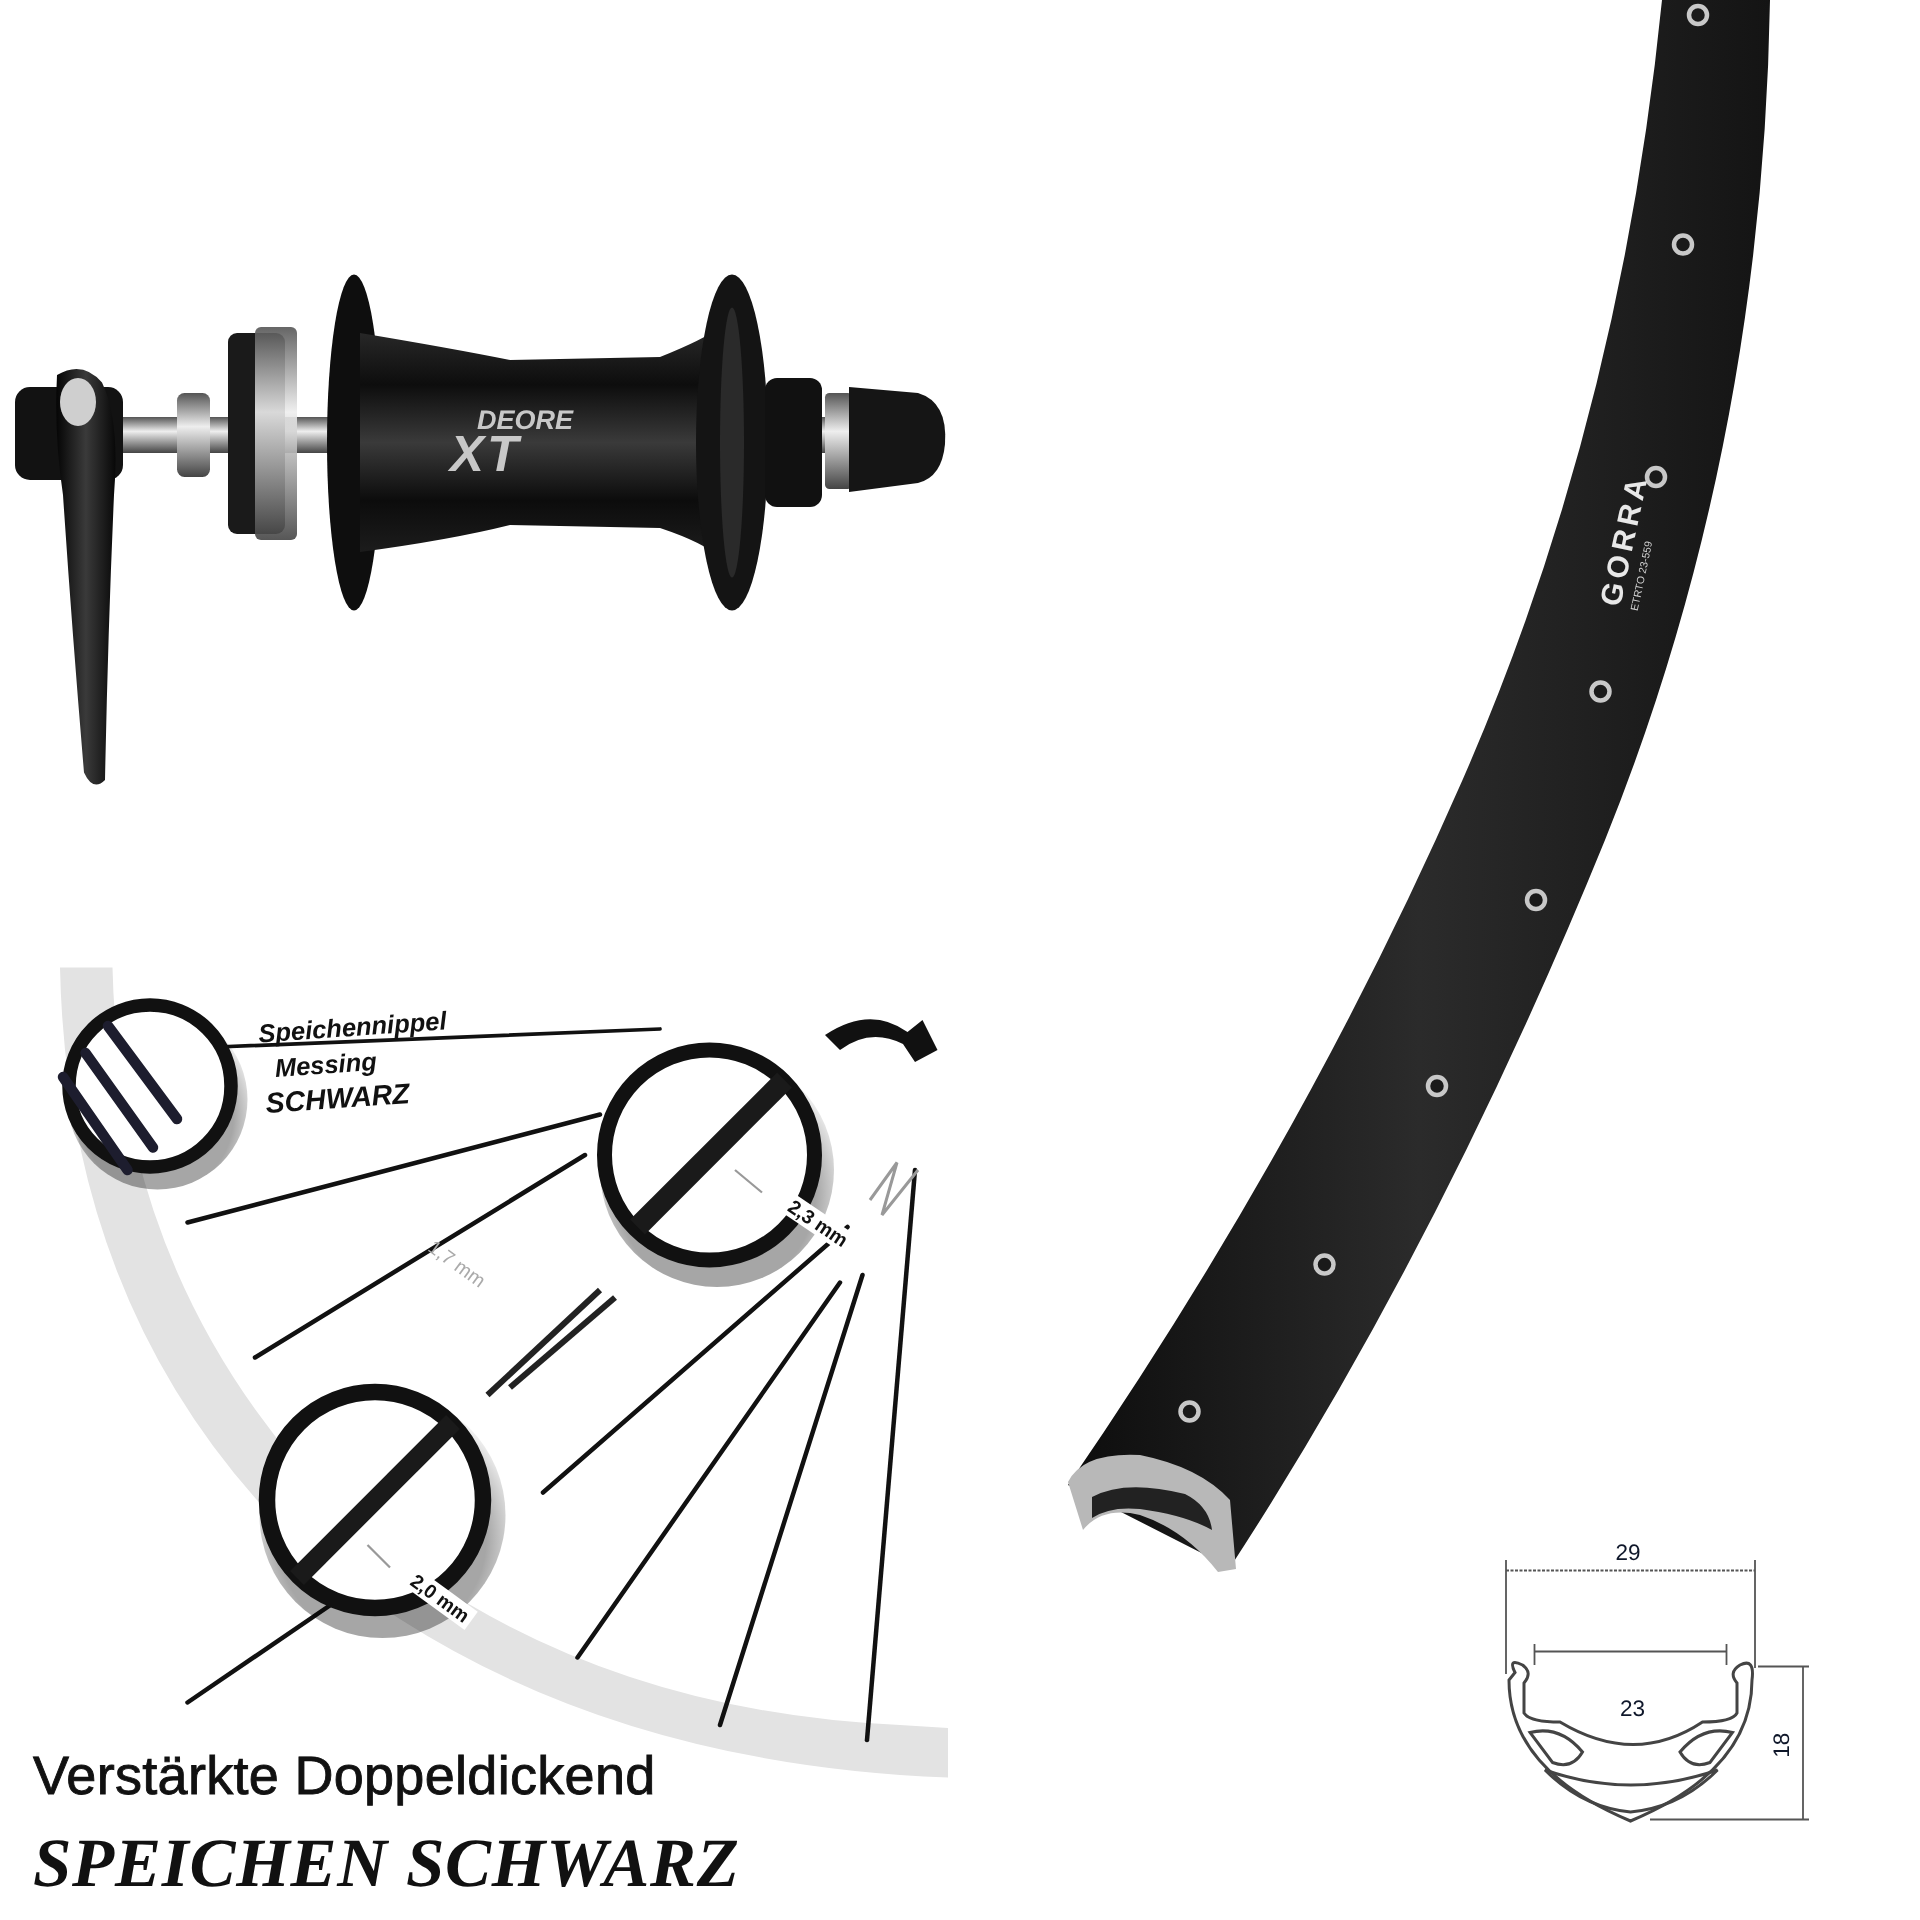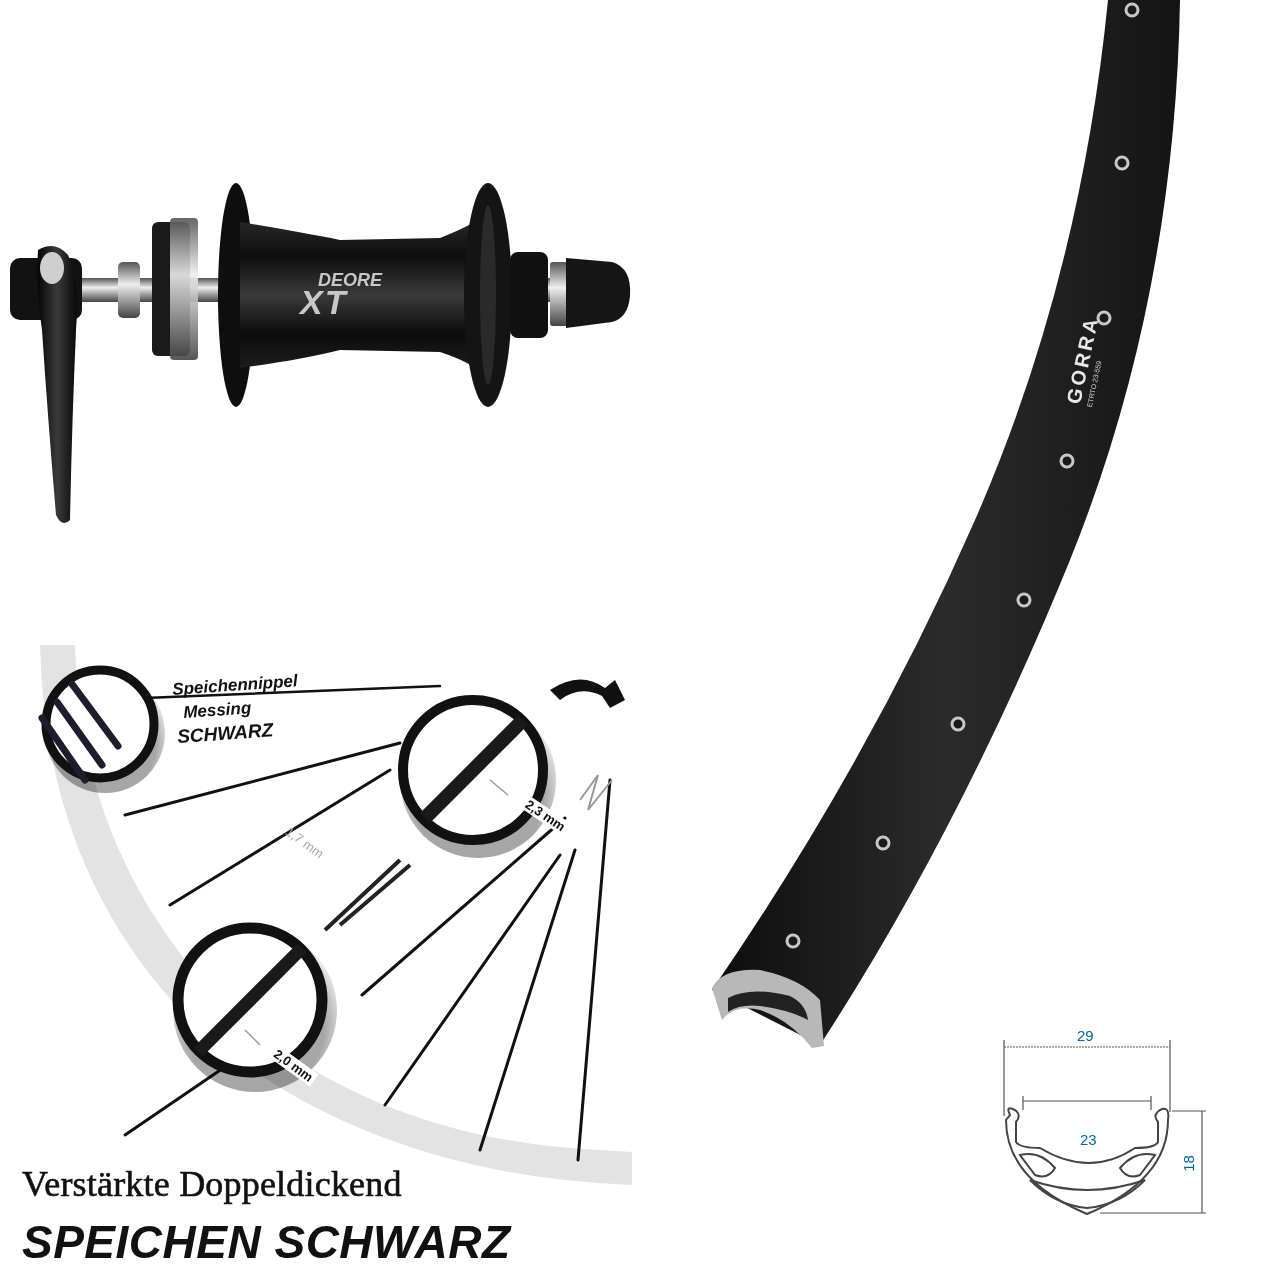--- a/index.html
+++ b/index.html
@@ -30,7 +30,7 @@
     .dim-23 { left: 520px; top: 808px; transform: rotate(34deg); }
     .dim-20 { left: 268px; top: 1058px; transform: rotate(36deg); }
     .dim-17 { left: 280px; top: 835px; transform: rotate(36deg); color: #aaa; background: transparent; font-weight: normal; }
-    .profile-label { position: absolute; font-family: "Liberation Sans", sans-serif; font-size: 15px; color: #0369a1; }
+    .profile-label { position: absolute; font-family: "Liberation Sans", sans-serif; font-size: 15px; color: #0f172a; }
     .pl-29 { left: 1077px; top: 1027px; }
     .pl-23 { left: 1080px; top: 1131px; }
     .pl-18 { left: 1180px; top: 1155px; transform: rotate(-90deg); }

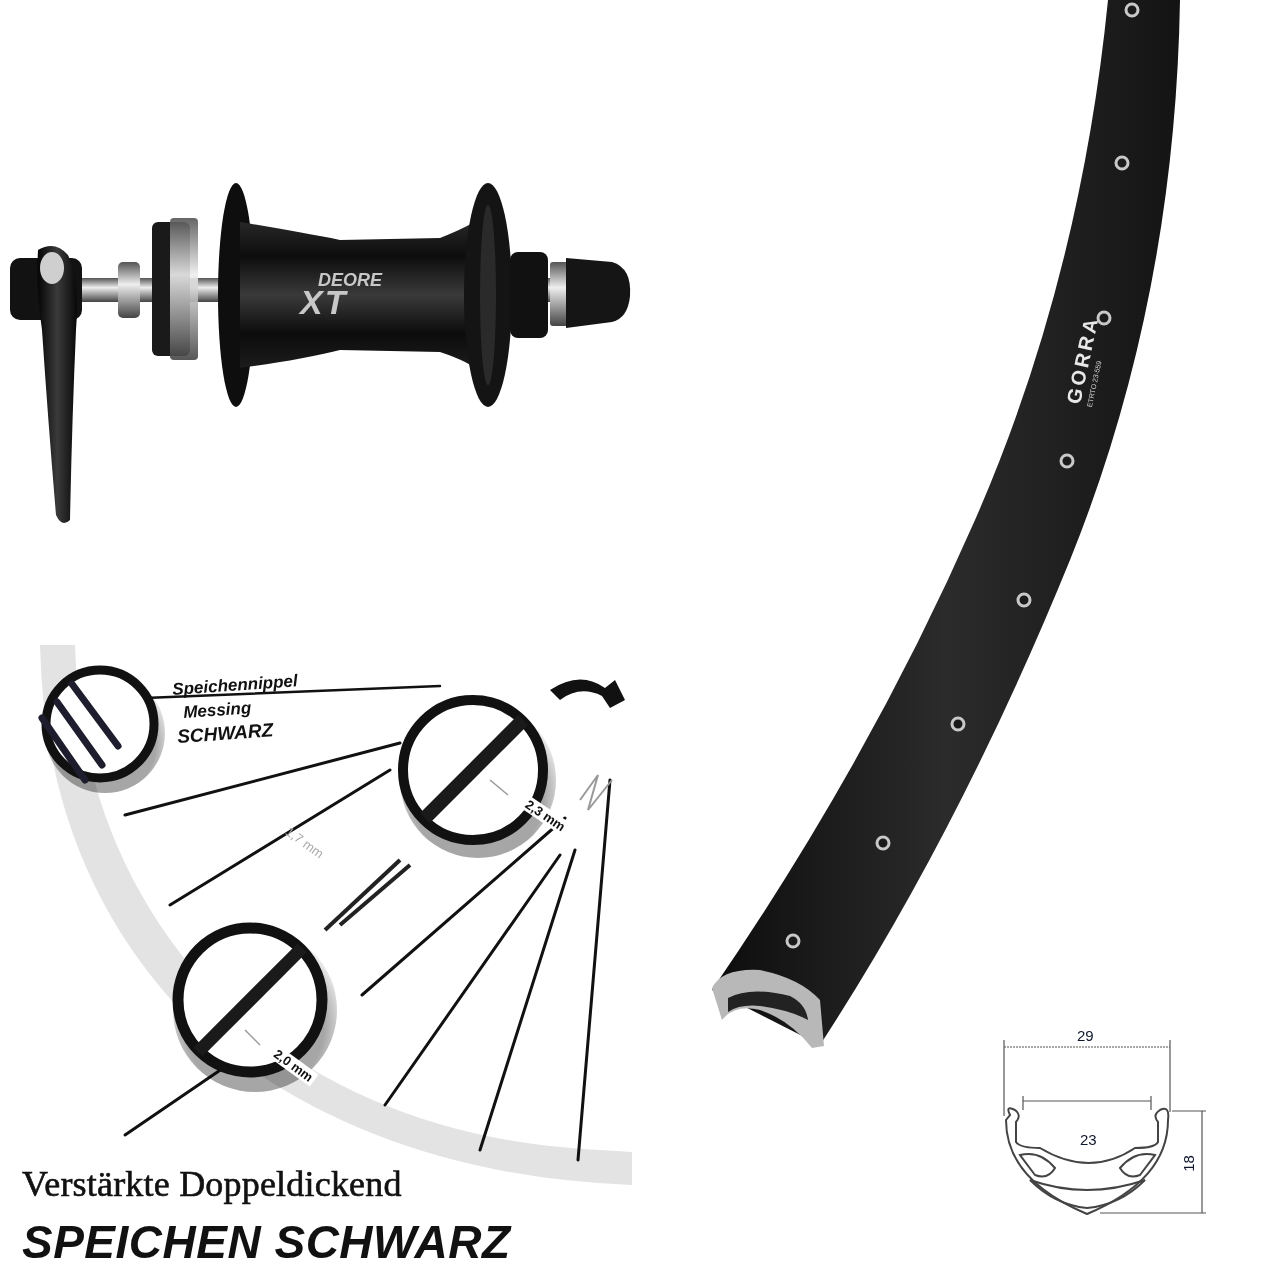--- a/index.html
+++ b/index.html
@@ -8,7 +8,7 @@
     svg text { font-family: "Liberation Sans", sans-serif; }
     .caption-1 {
       position: absolute; left: 22px; top: 1163px;
-      font-family: Liberation Serif, serif; font-size: 36px; font-weight: normal;
+      font-family: Liberation Sans, sans-serif; font-size: 36px; font-weight: normal;
       color: #111; letter-spacing: 0.2px; -webkit-text-stroke: 0.6px #111;
     }
     .caption-2 {

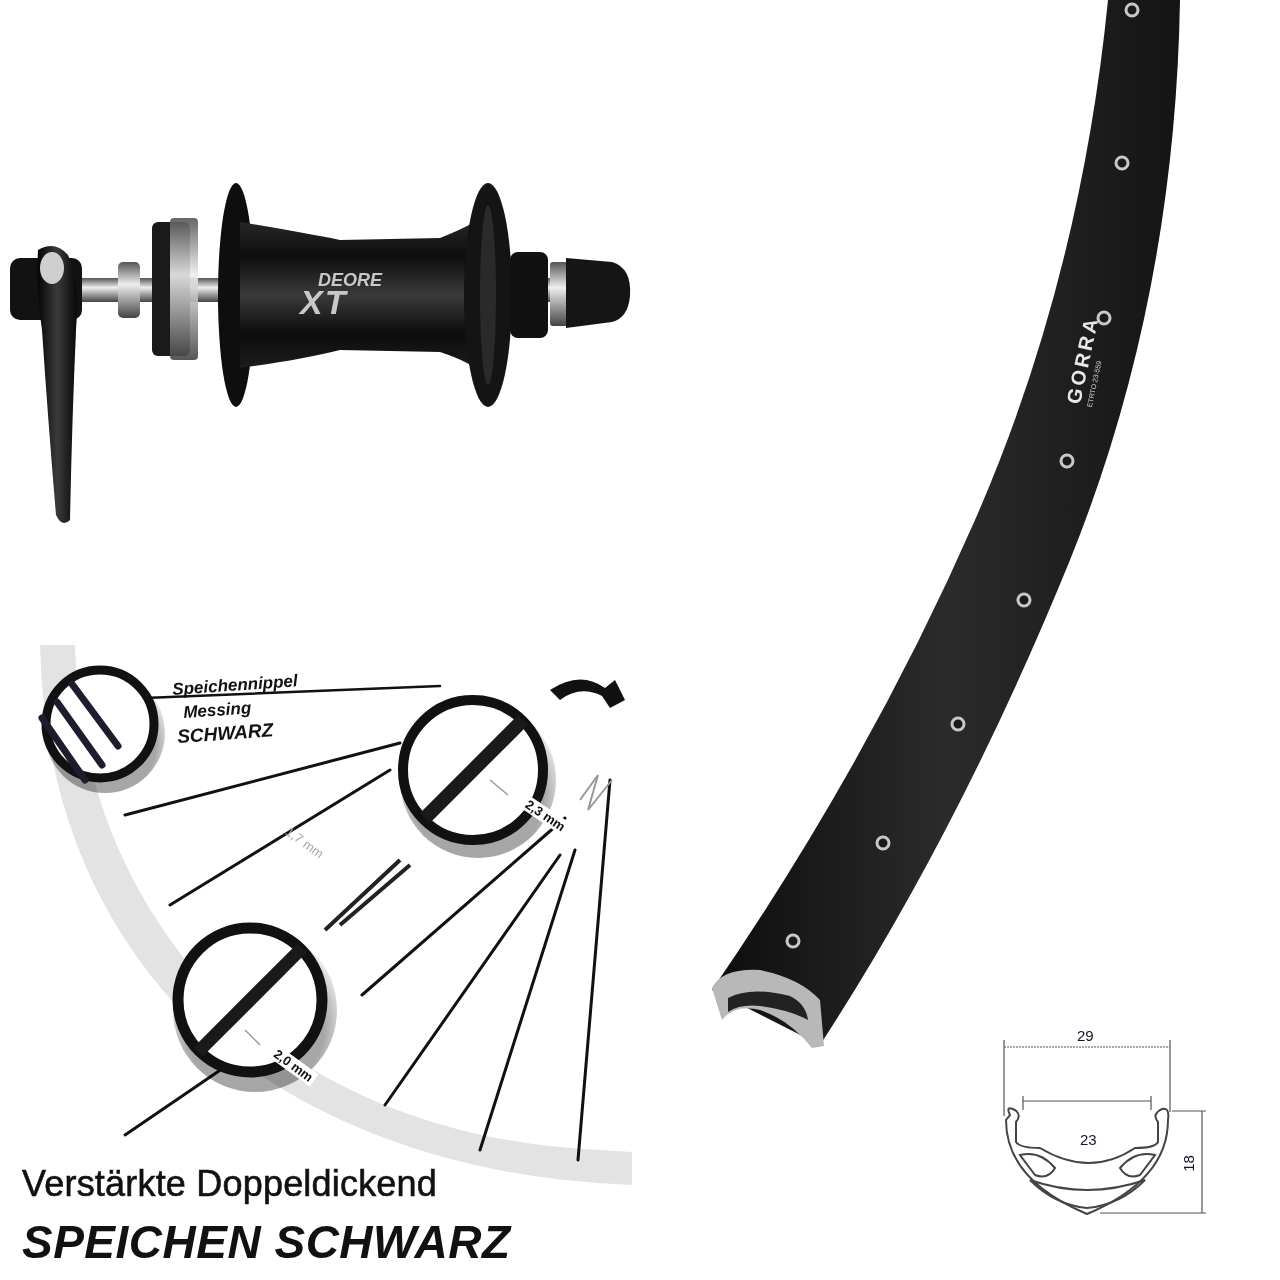--- a/index.html
+++ b/index.html
@@ -13,7 +13,7 @@
     }
     .caption-2 {
       position: absolute; left: 22px; top: 1215px;
-      font-family: Liberation Sans, sans-serif; font-size: 46px; font-weight: bold; font-style: italic;
+      font-family: Liberation Serif, serif; font-size: 46px; font-weight: bold; font-style: italic;
       color: #111; letter-spacing: 0.5px;
     }
     .nipple-label {

